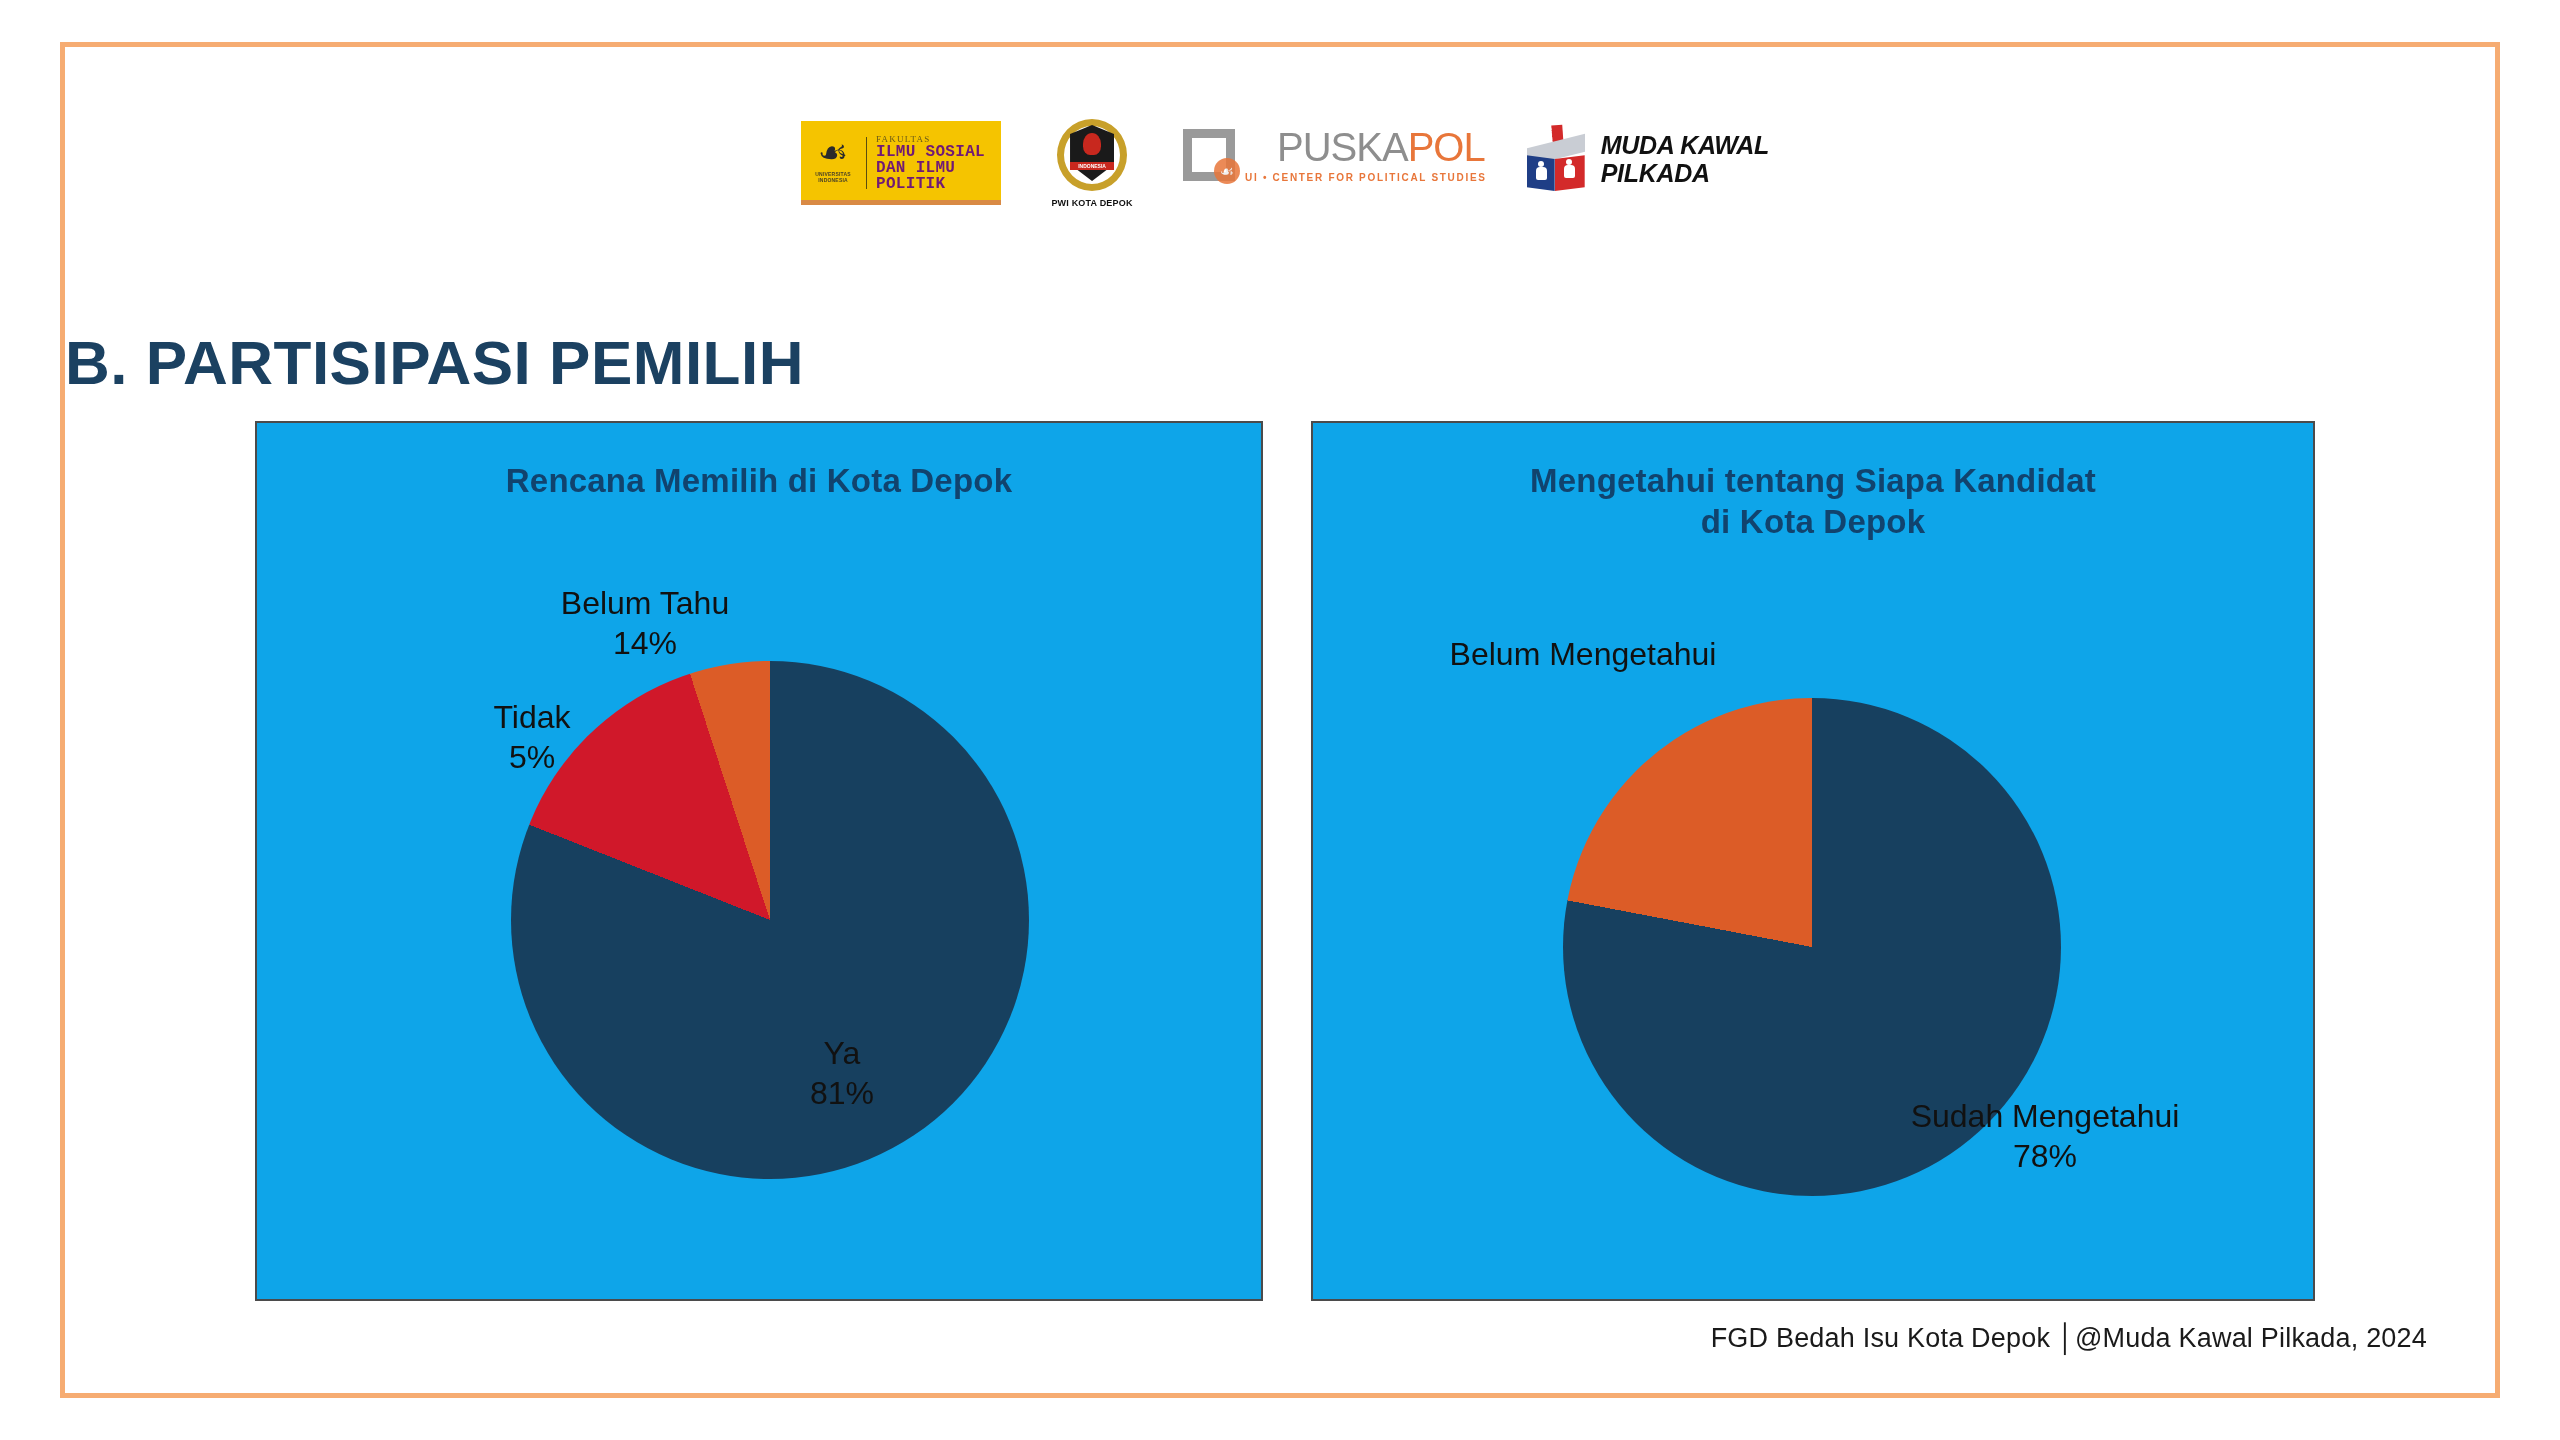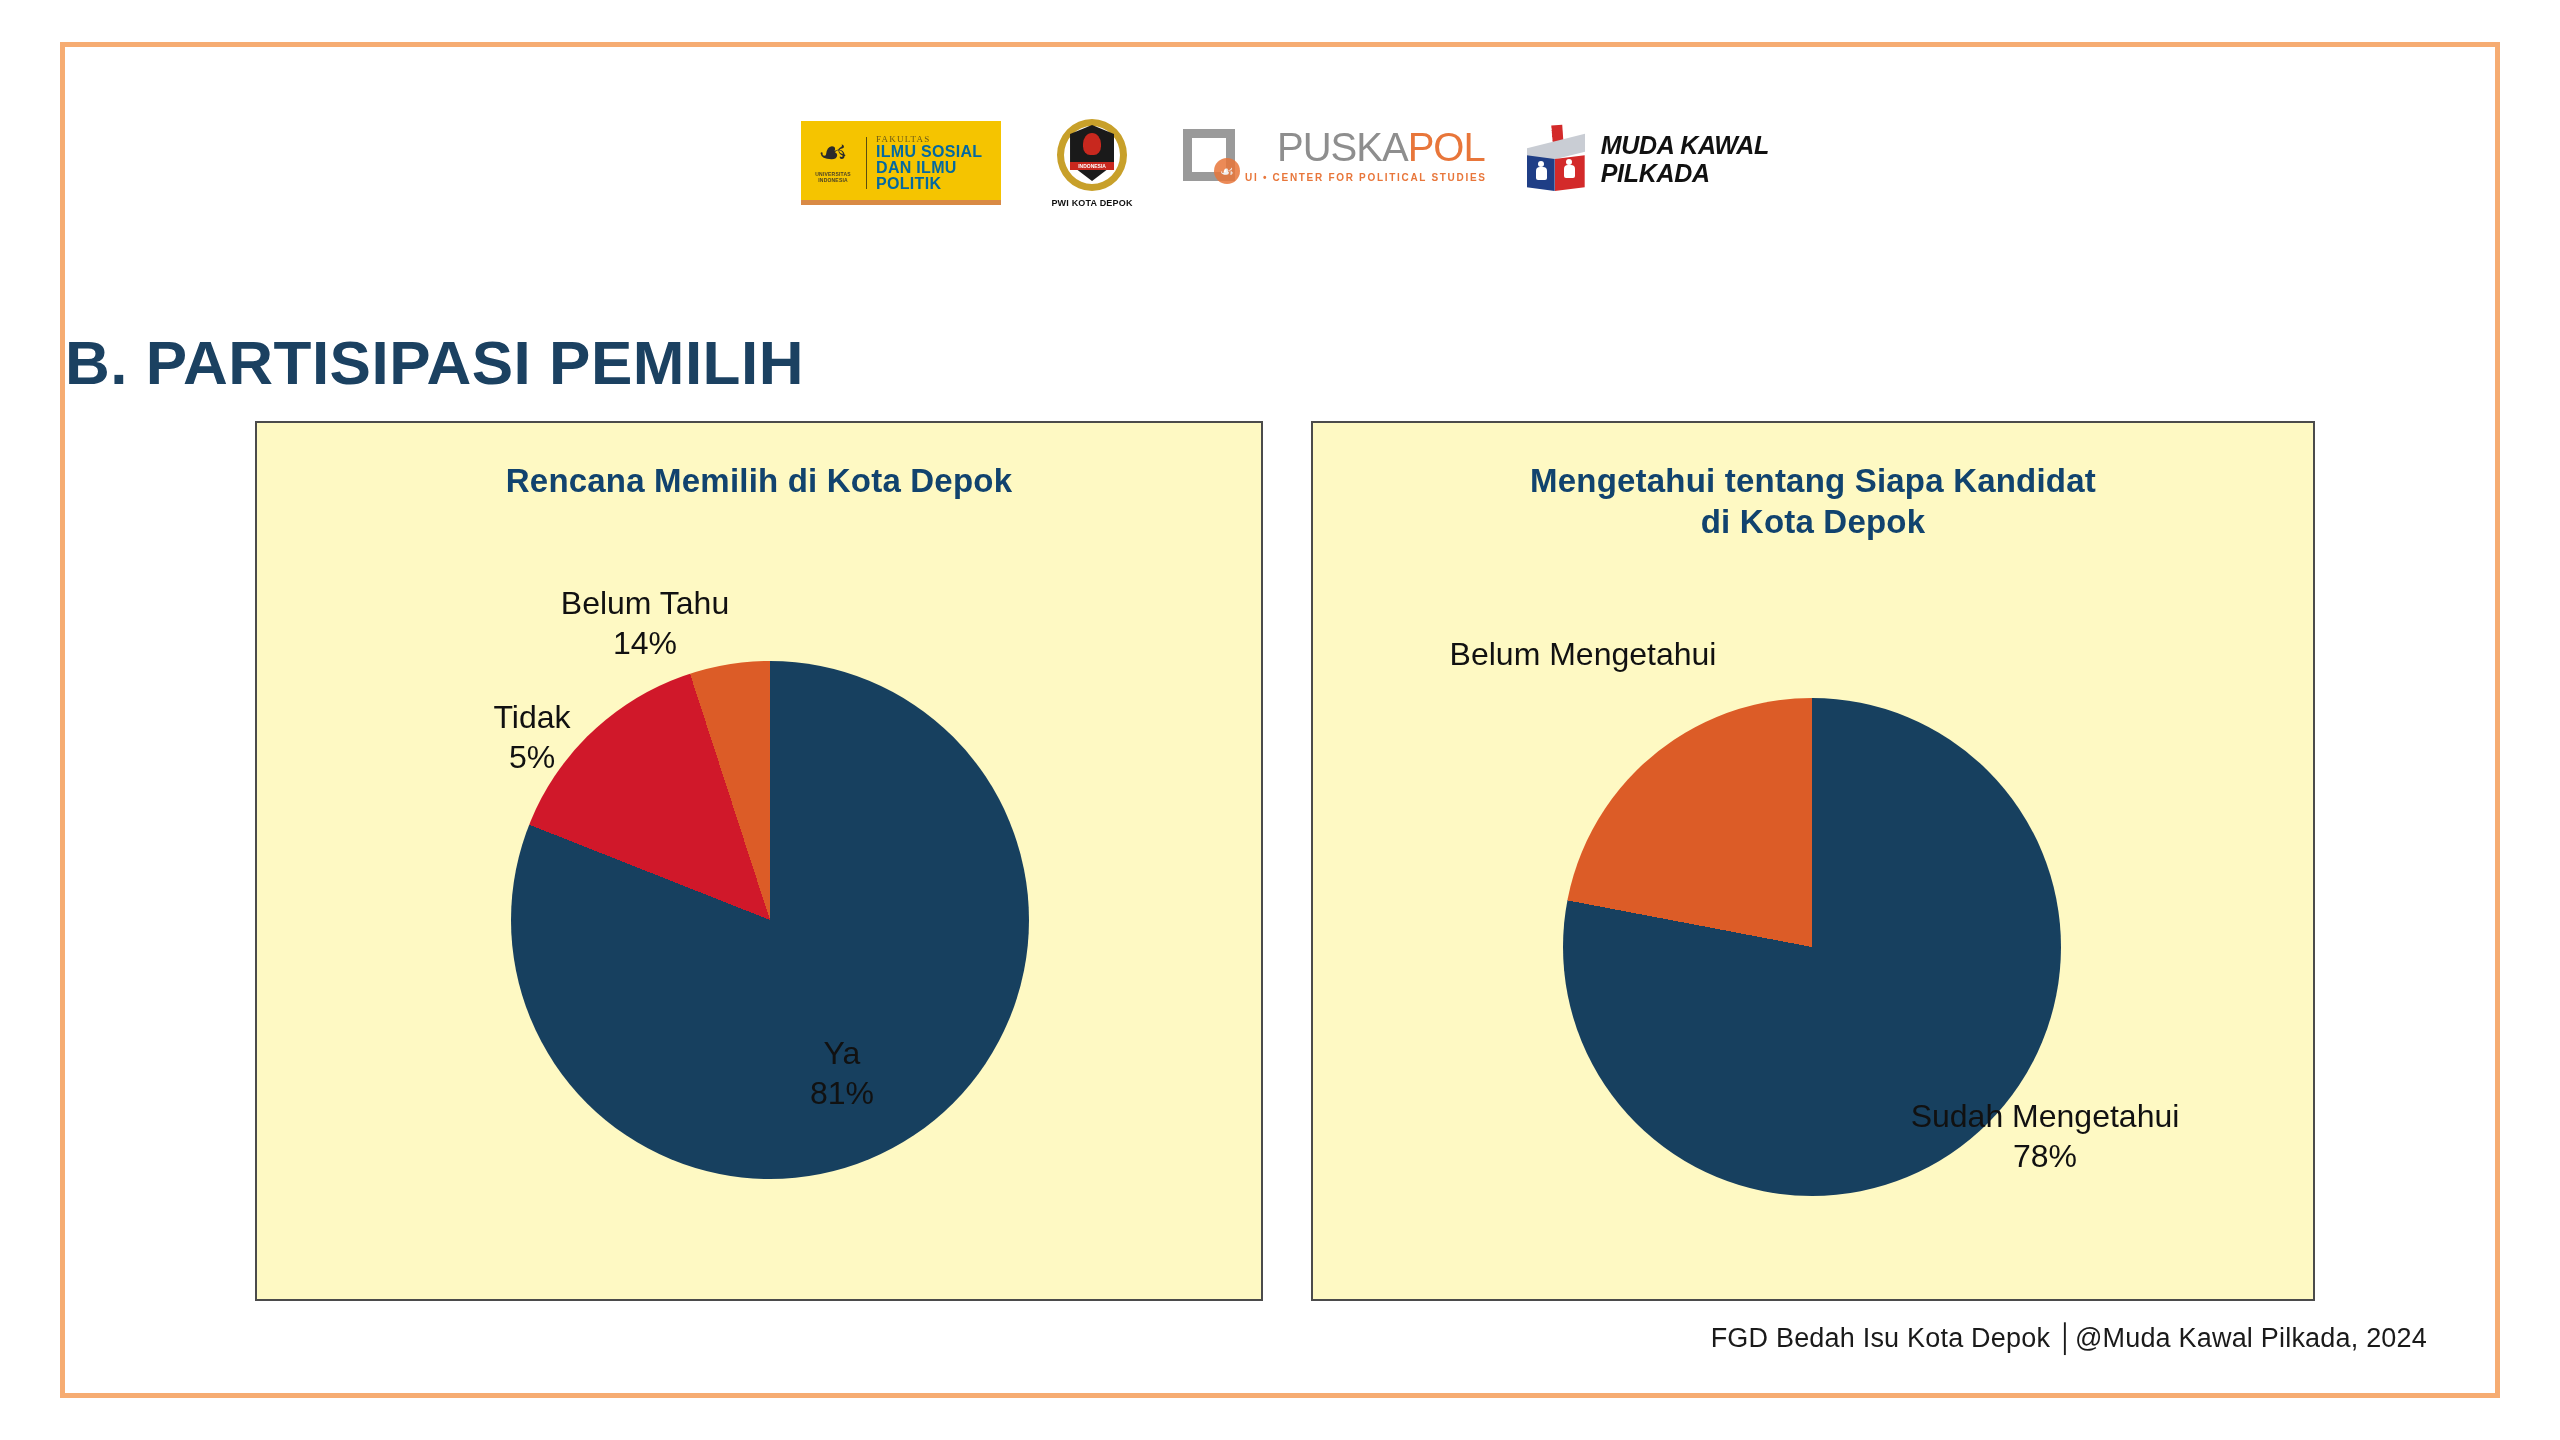--- a/index.html
+++ b/index.html
@@ -103,12 +103,12 @@
     color: #6a5a18;
   }
   .logo-fisip .fisip-main {
-    font-family: Liberation Sans, sans-serif;
+    font-family: Liberation Mono, monospace;
     font-size: 16px;
     font-weight: bold;
     line-height: 16px;
     letter-spacing: .3px;
-    color: #0369a1;
+    color: #701a75;
   }
 
   

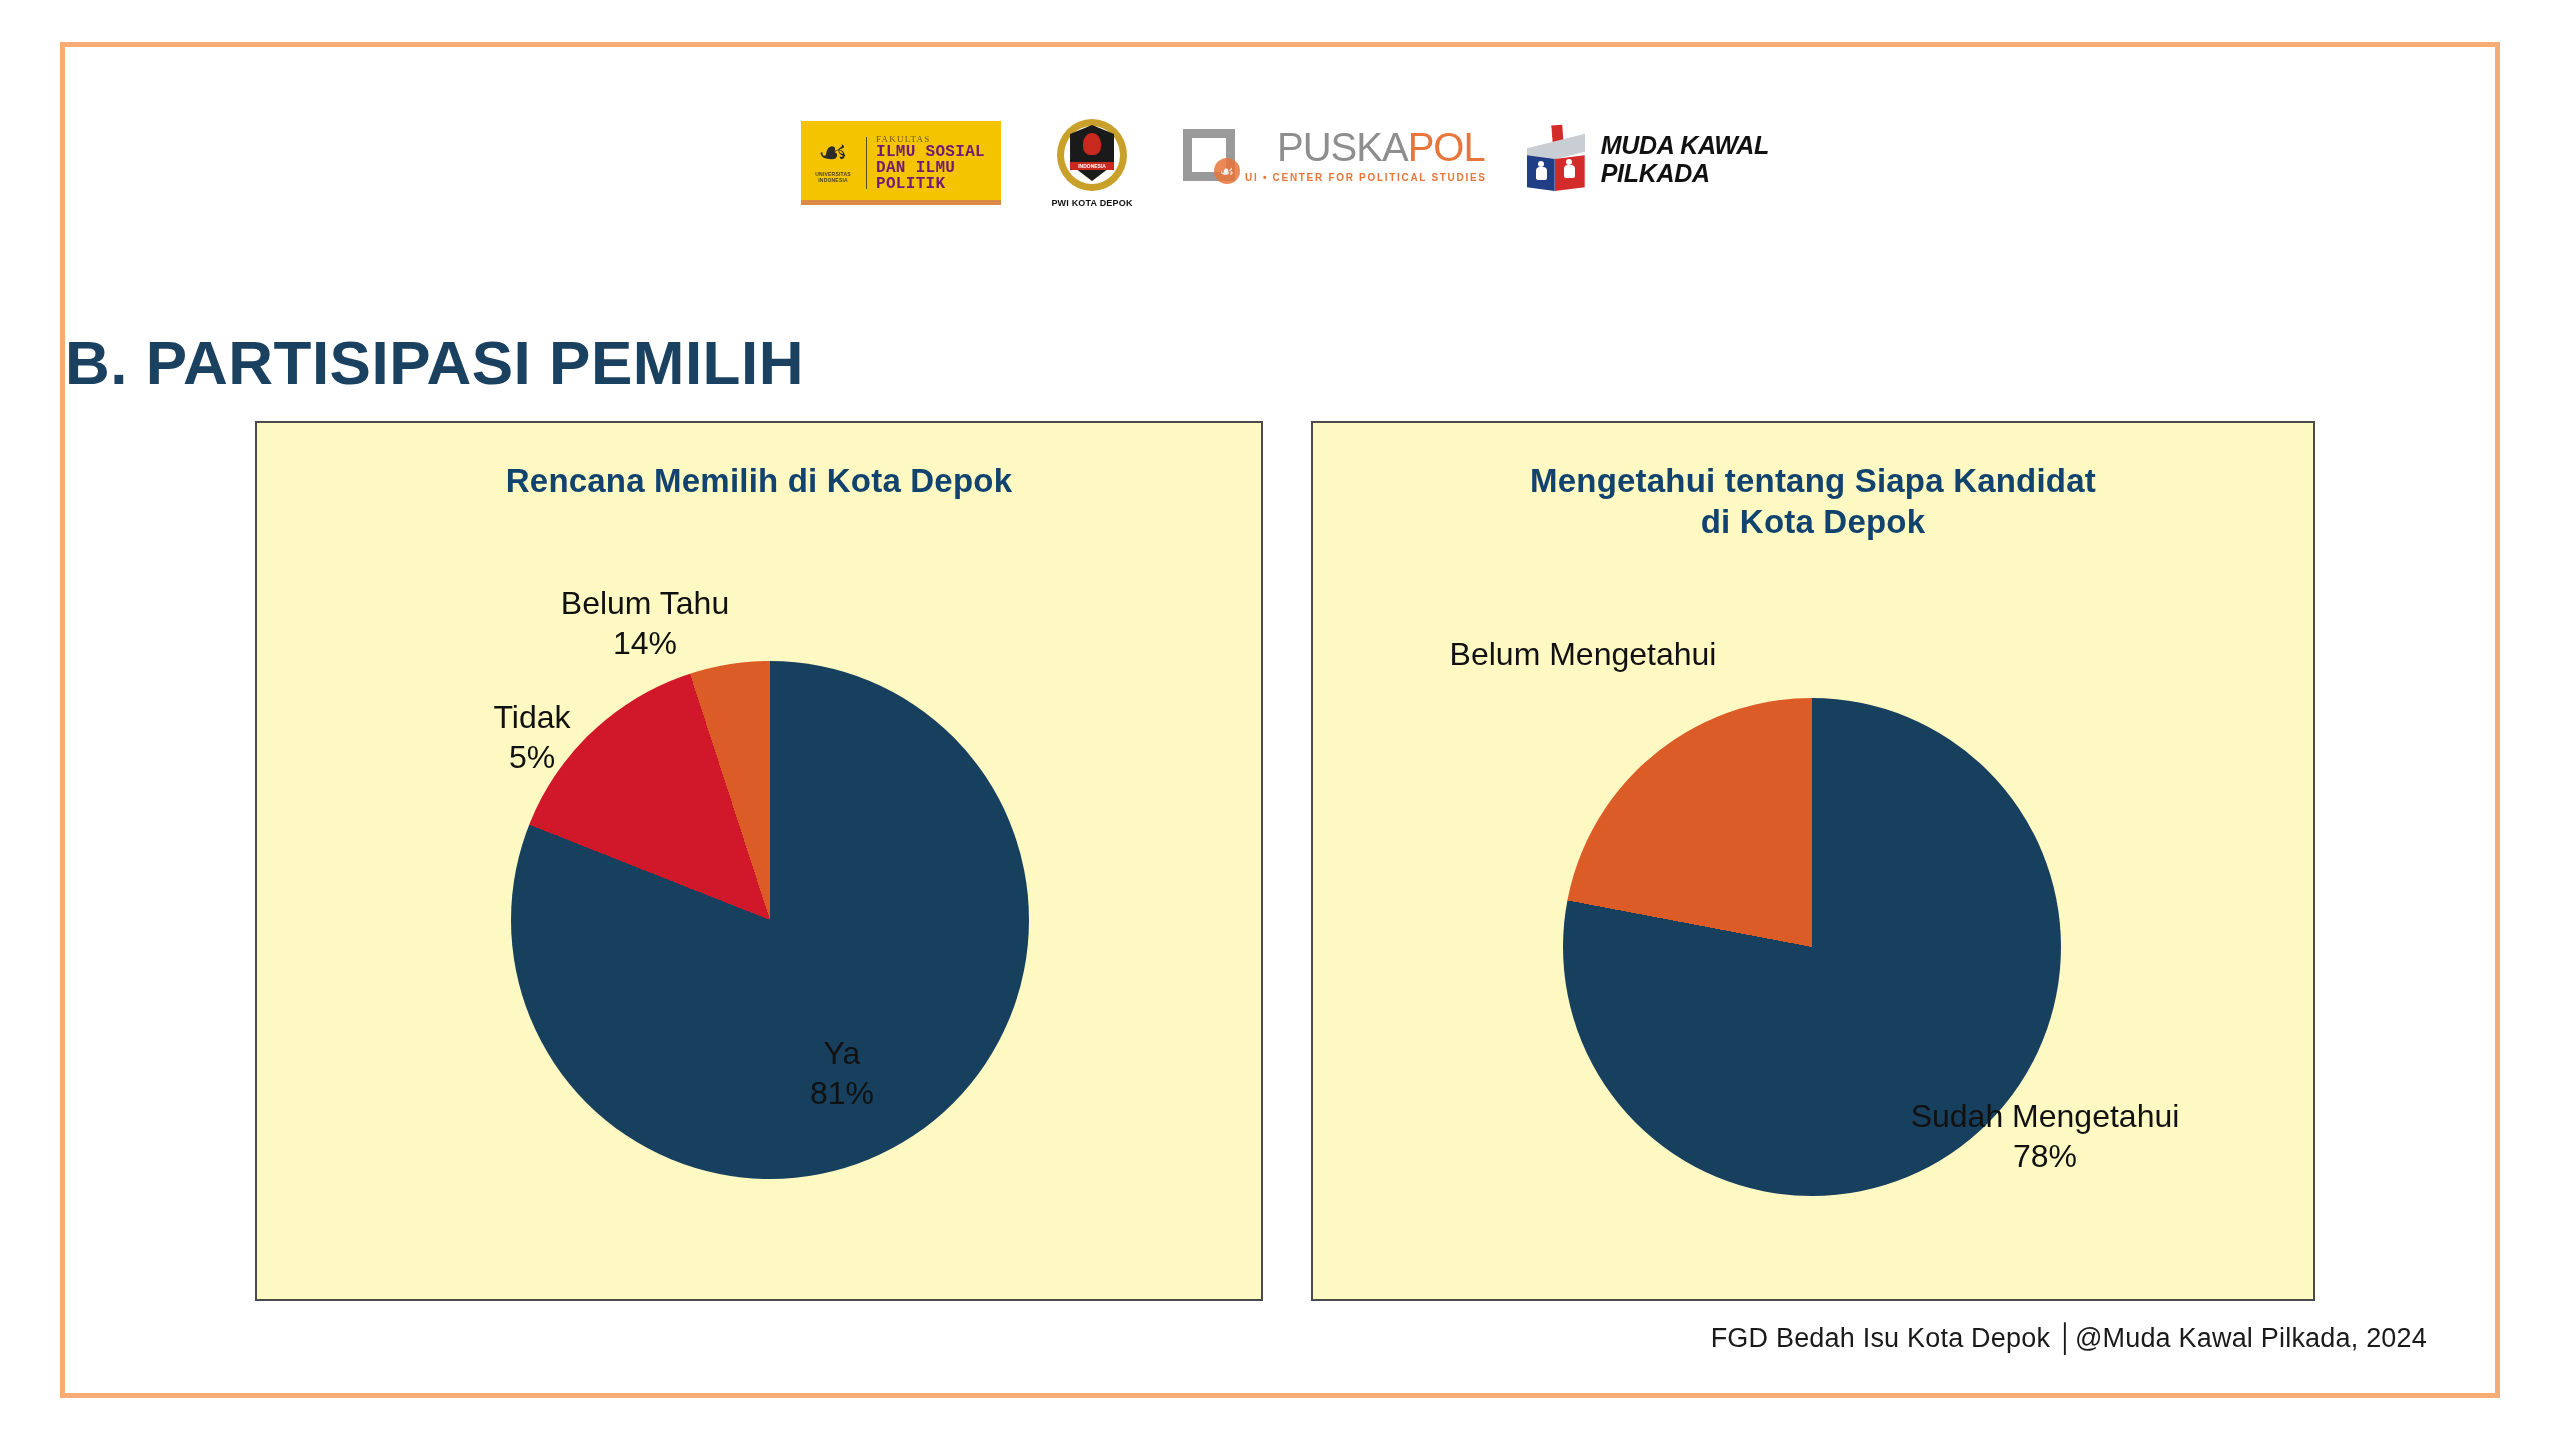--- a/index.html
+++ b/index.html
@@ -311,7 +311,7 @@
     height: 880px;
     border: 2px solid #4b4b4b;
     box-sizing: border-box;
-    background: #fef9c3;
+    background: #0ea5e9;
   }
   #panel-left  { left: 190px;  width: 1008px; }
   #panel-right { left: 1246px; width: 1004px; }

